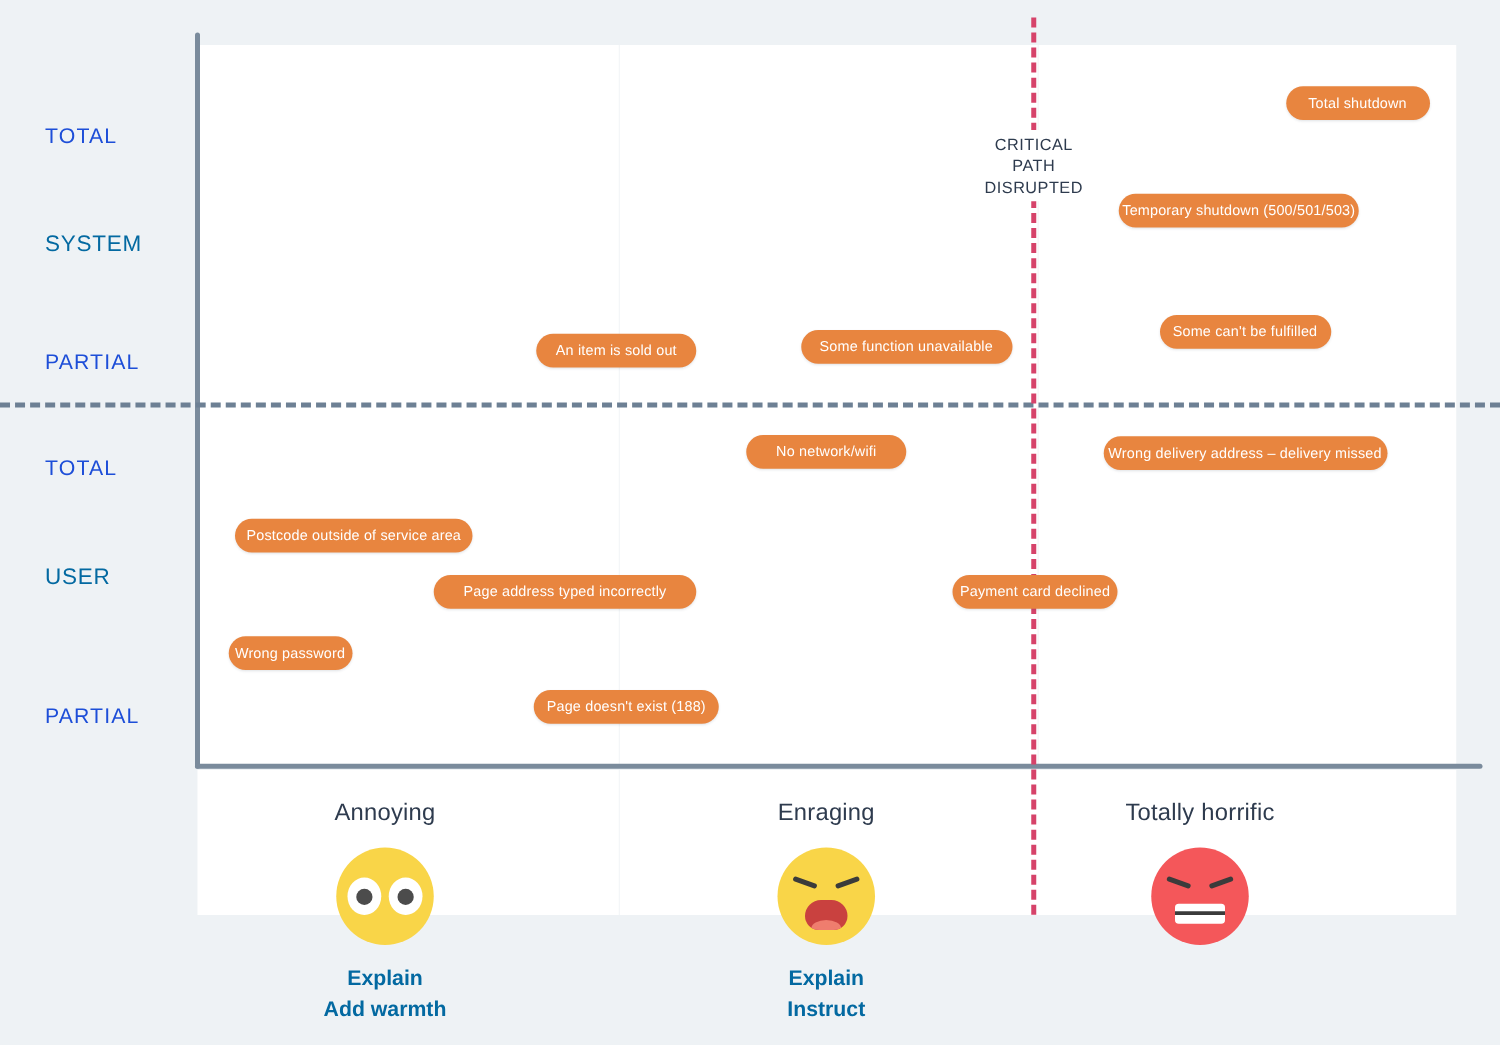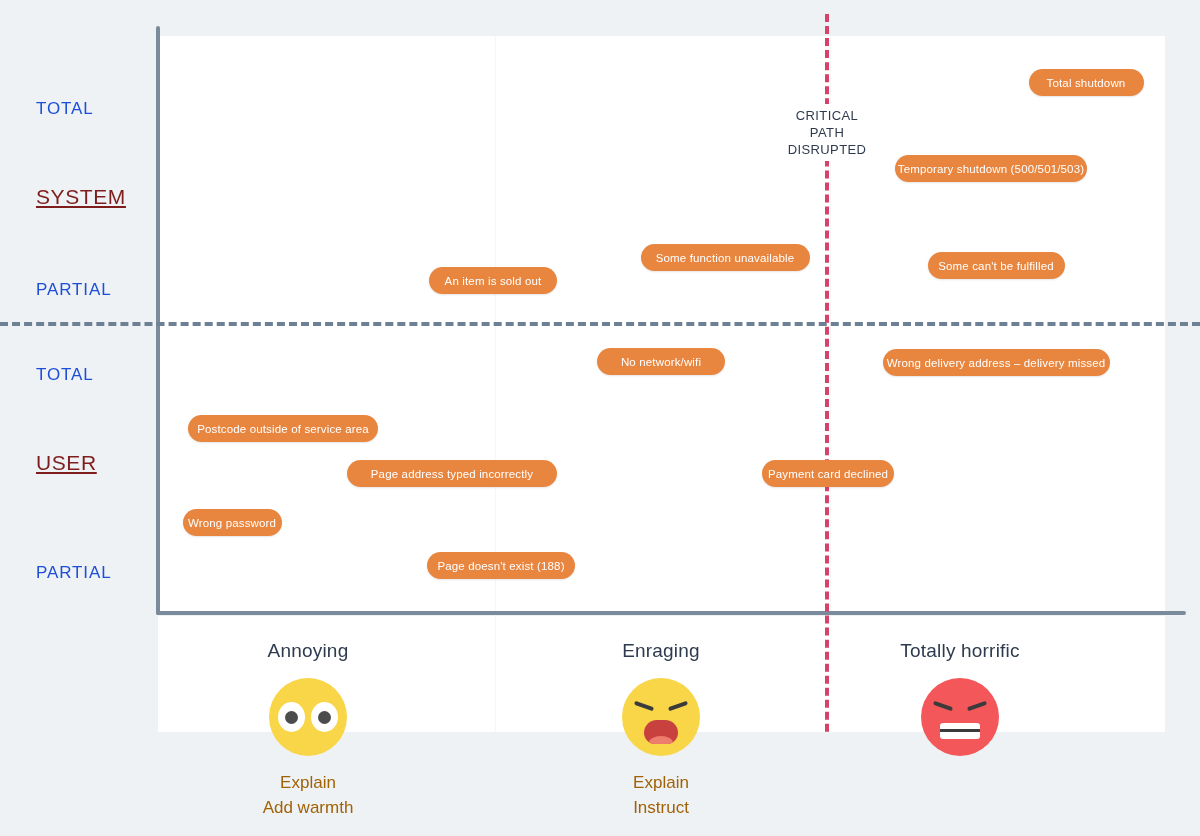--- a/index.html
+++ b/index.html
@@ -133,10 +133,9 @@
   }
   .band-label {
     position: absolute;
-    font-size: 21px;
+    font-size: 18px;
     letter-spacing: 0.6px;
-    color: #7f1d1d;
-    text-decoration: underline;
+    color: #0369a1;
   }
 
   

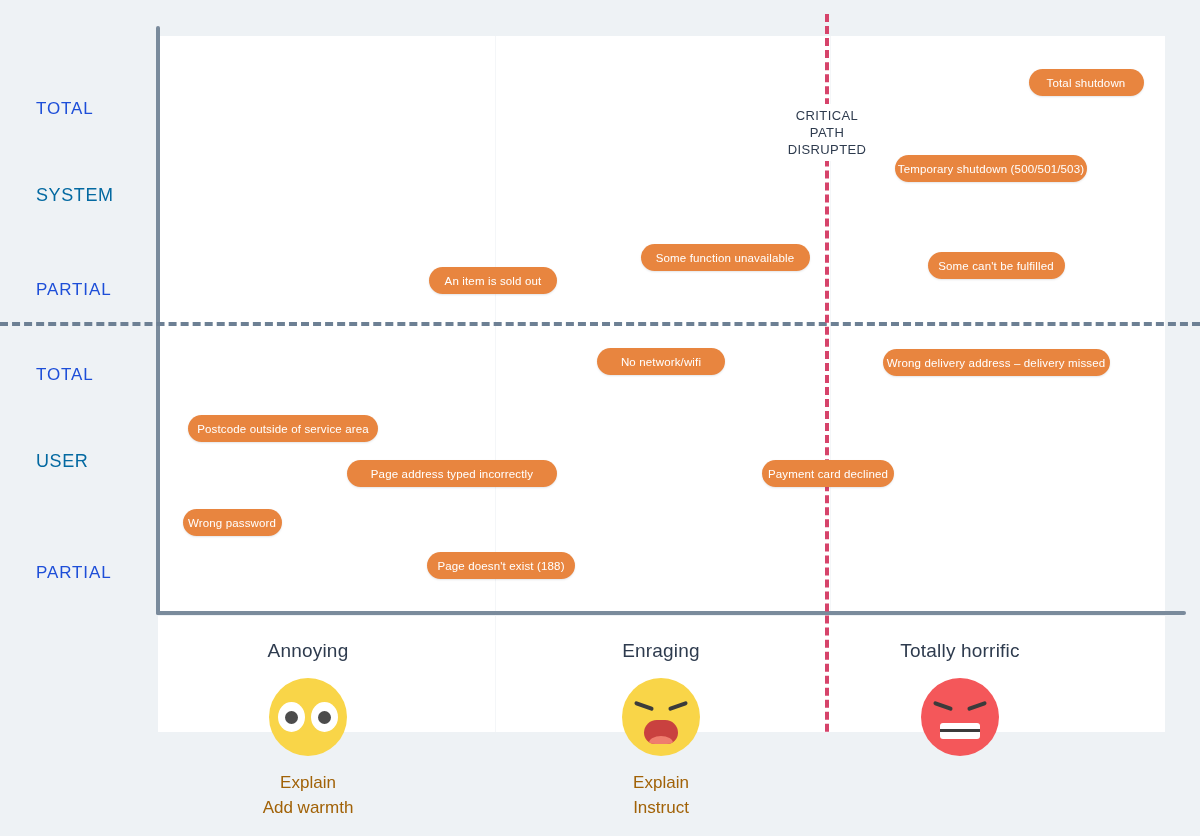--- a/index.html
+++ b/index.html
@@ -296,7 +296,7 @@
       <div class="pill" style="width: 115px; left: 1028.5px; top: 69px;">Total shutdown</div>
       <div class="pill" style="width: 192px; left: 895px; top: 155px;">Temporary shutdown (500/501/503)</div>
       <div class="pill" style="width: 137px; left: 927.5px; top: 252px;">Some can't be fulfilled</div>
-      <div class="pill" style="width: 169px; left: 640.5px; top: 244px;">Some function unavailable</div>
+      <div class="pill" style="width: 169px; left: 640.5px; top: 264px;">Some function unavailable</div>
       <div class="pill" style="width: 128px; left: 429px; top: 267px;">An item is sold out</div>
       <div class="pill" style="width: 227px; left: 882.5px; top: 349px;">Wrong delivery address – delivery missed</div>
       <div class="pill" style="width: 128px; left: 597px; top: 348px;">No network/wifi</div>

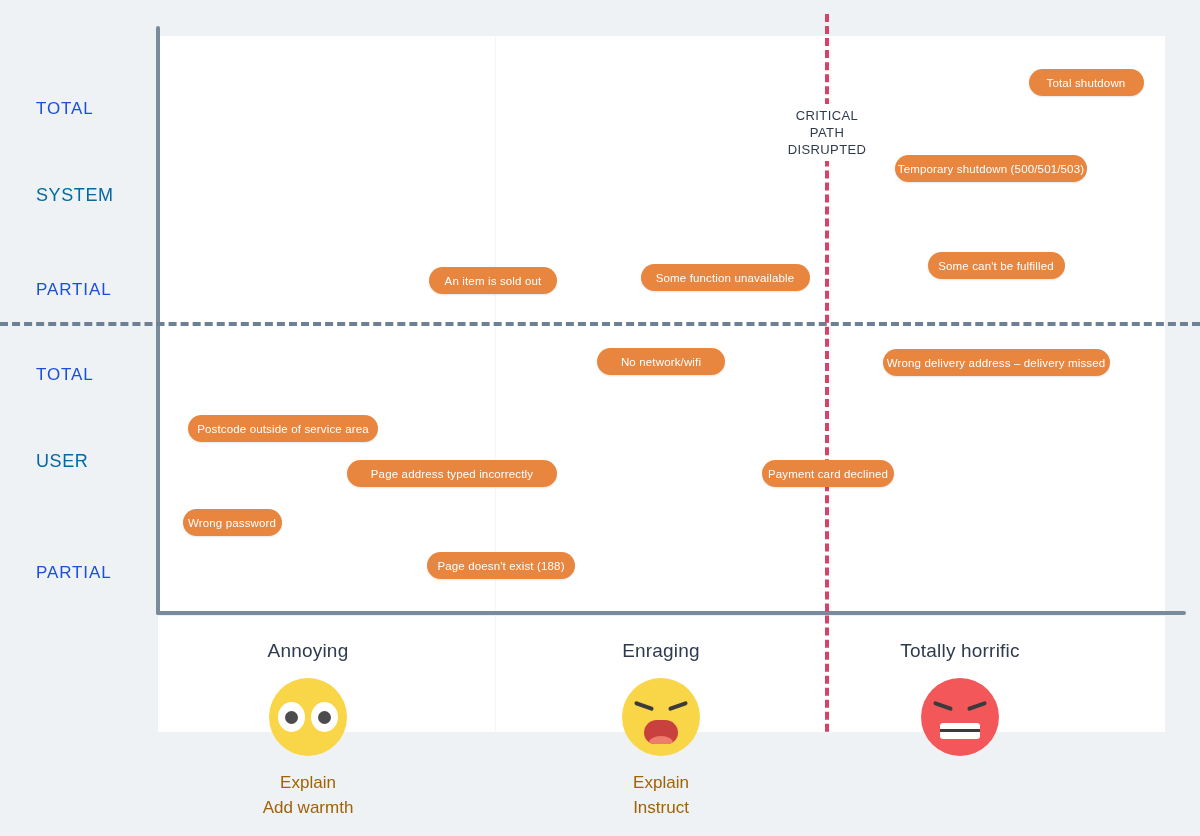--- a/index.html
+++ b/index.html
@@ -257,9 +257,9 @@
   .mood-actions {
     margin-top: 4px;
     font-size: 17px;
-    font-weight: normal;
+    font-weight: bold;
     line-height: 25px;
-    color: #a16207;
+    color: #0369a1;
   }
 </style>
 </head>

